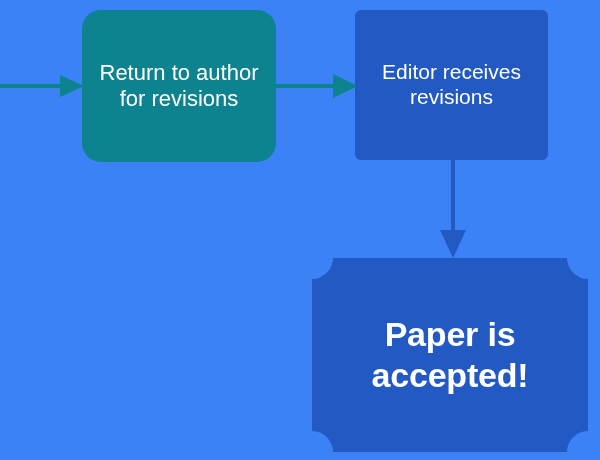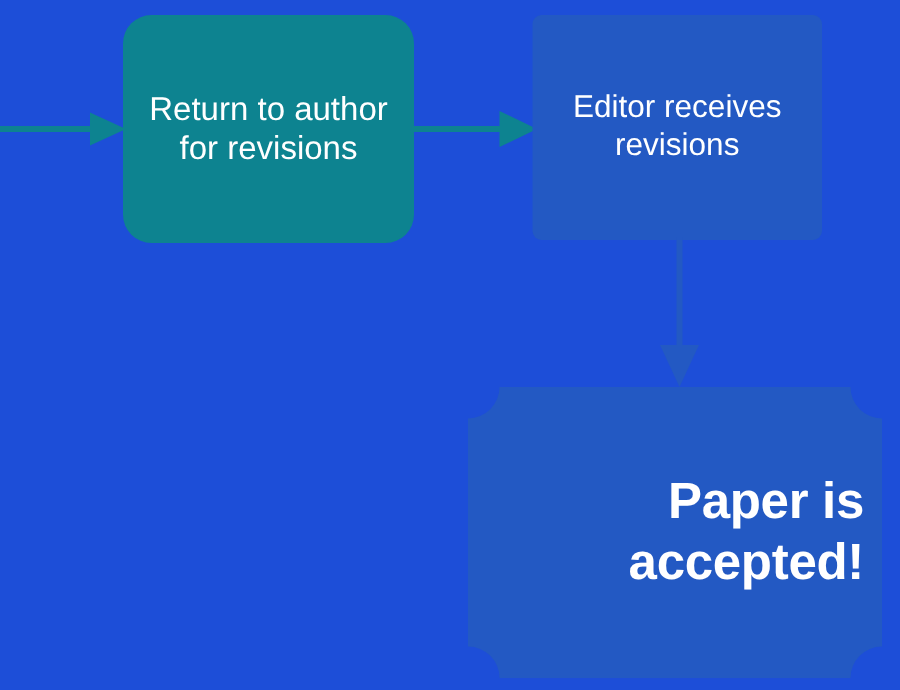--- a/index.html
+++ b/index.html
@@ -11,7 +11,7 @@
     position: relative;
     width: 600px;
     height: 460px;
-    background: #1d4ed8;
+    background: #3b82f6;
     overflow: hidden;
     font-family: "Liberation Sans", sans-serif;
   }

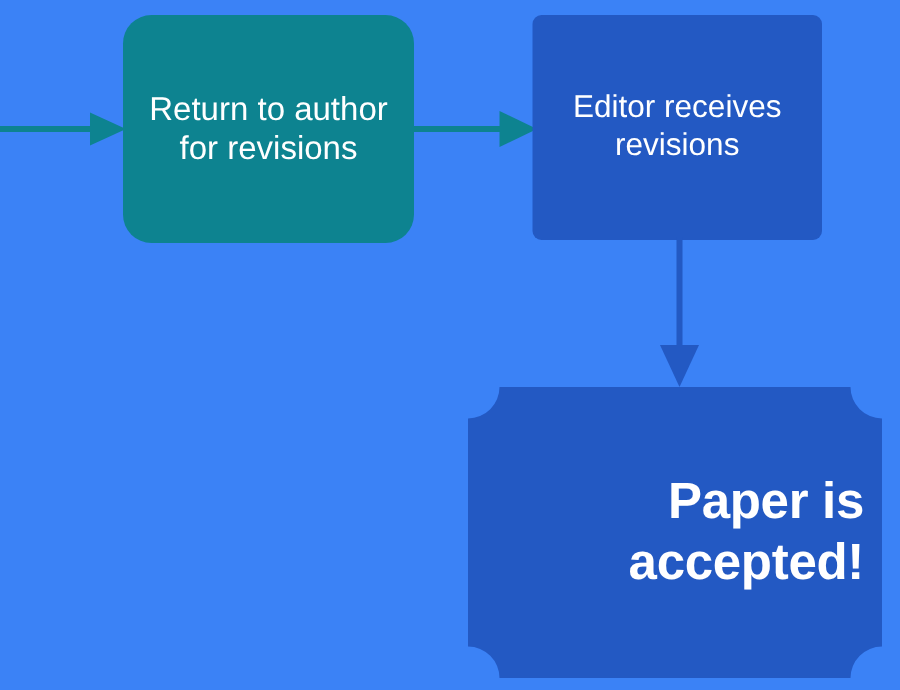--- a/index.html
+++ b/index.html
@@ -72,7 +72,6 @@
   #node-accepted .node-label {
     position: relative;
     z-index: 2;
-    text-align: right;
   }
 
   .arrow-svg {

